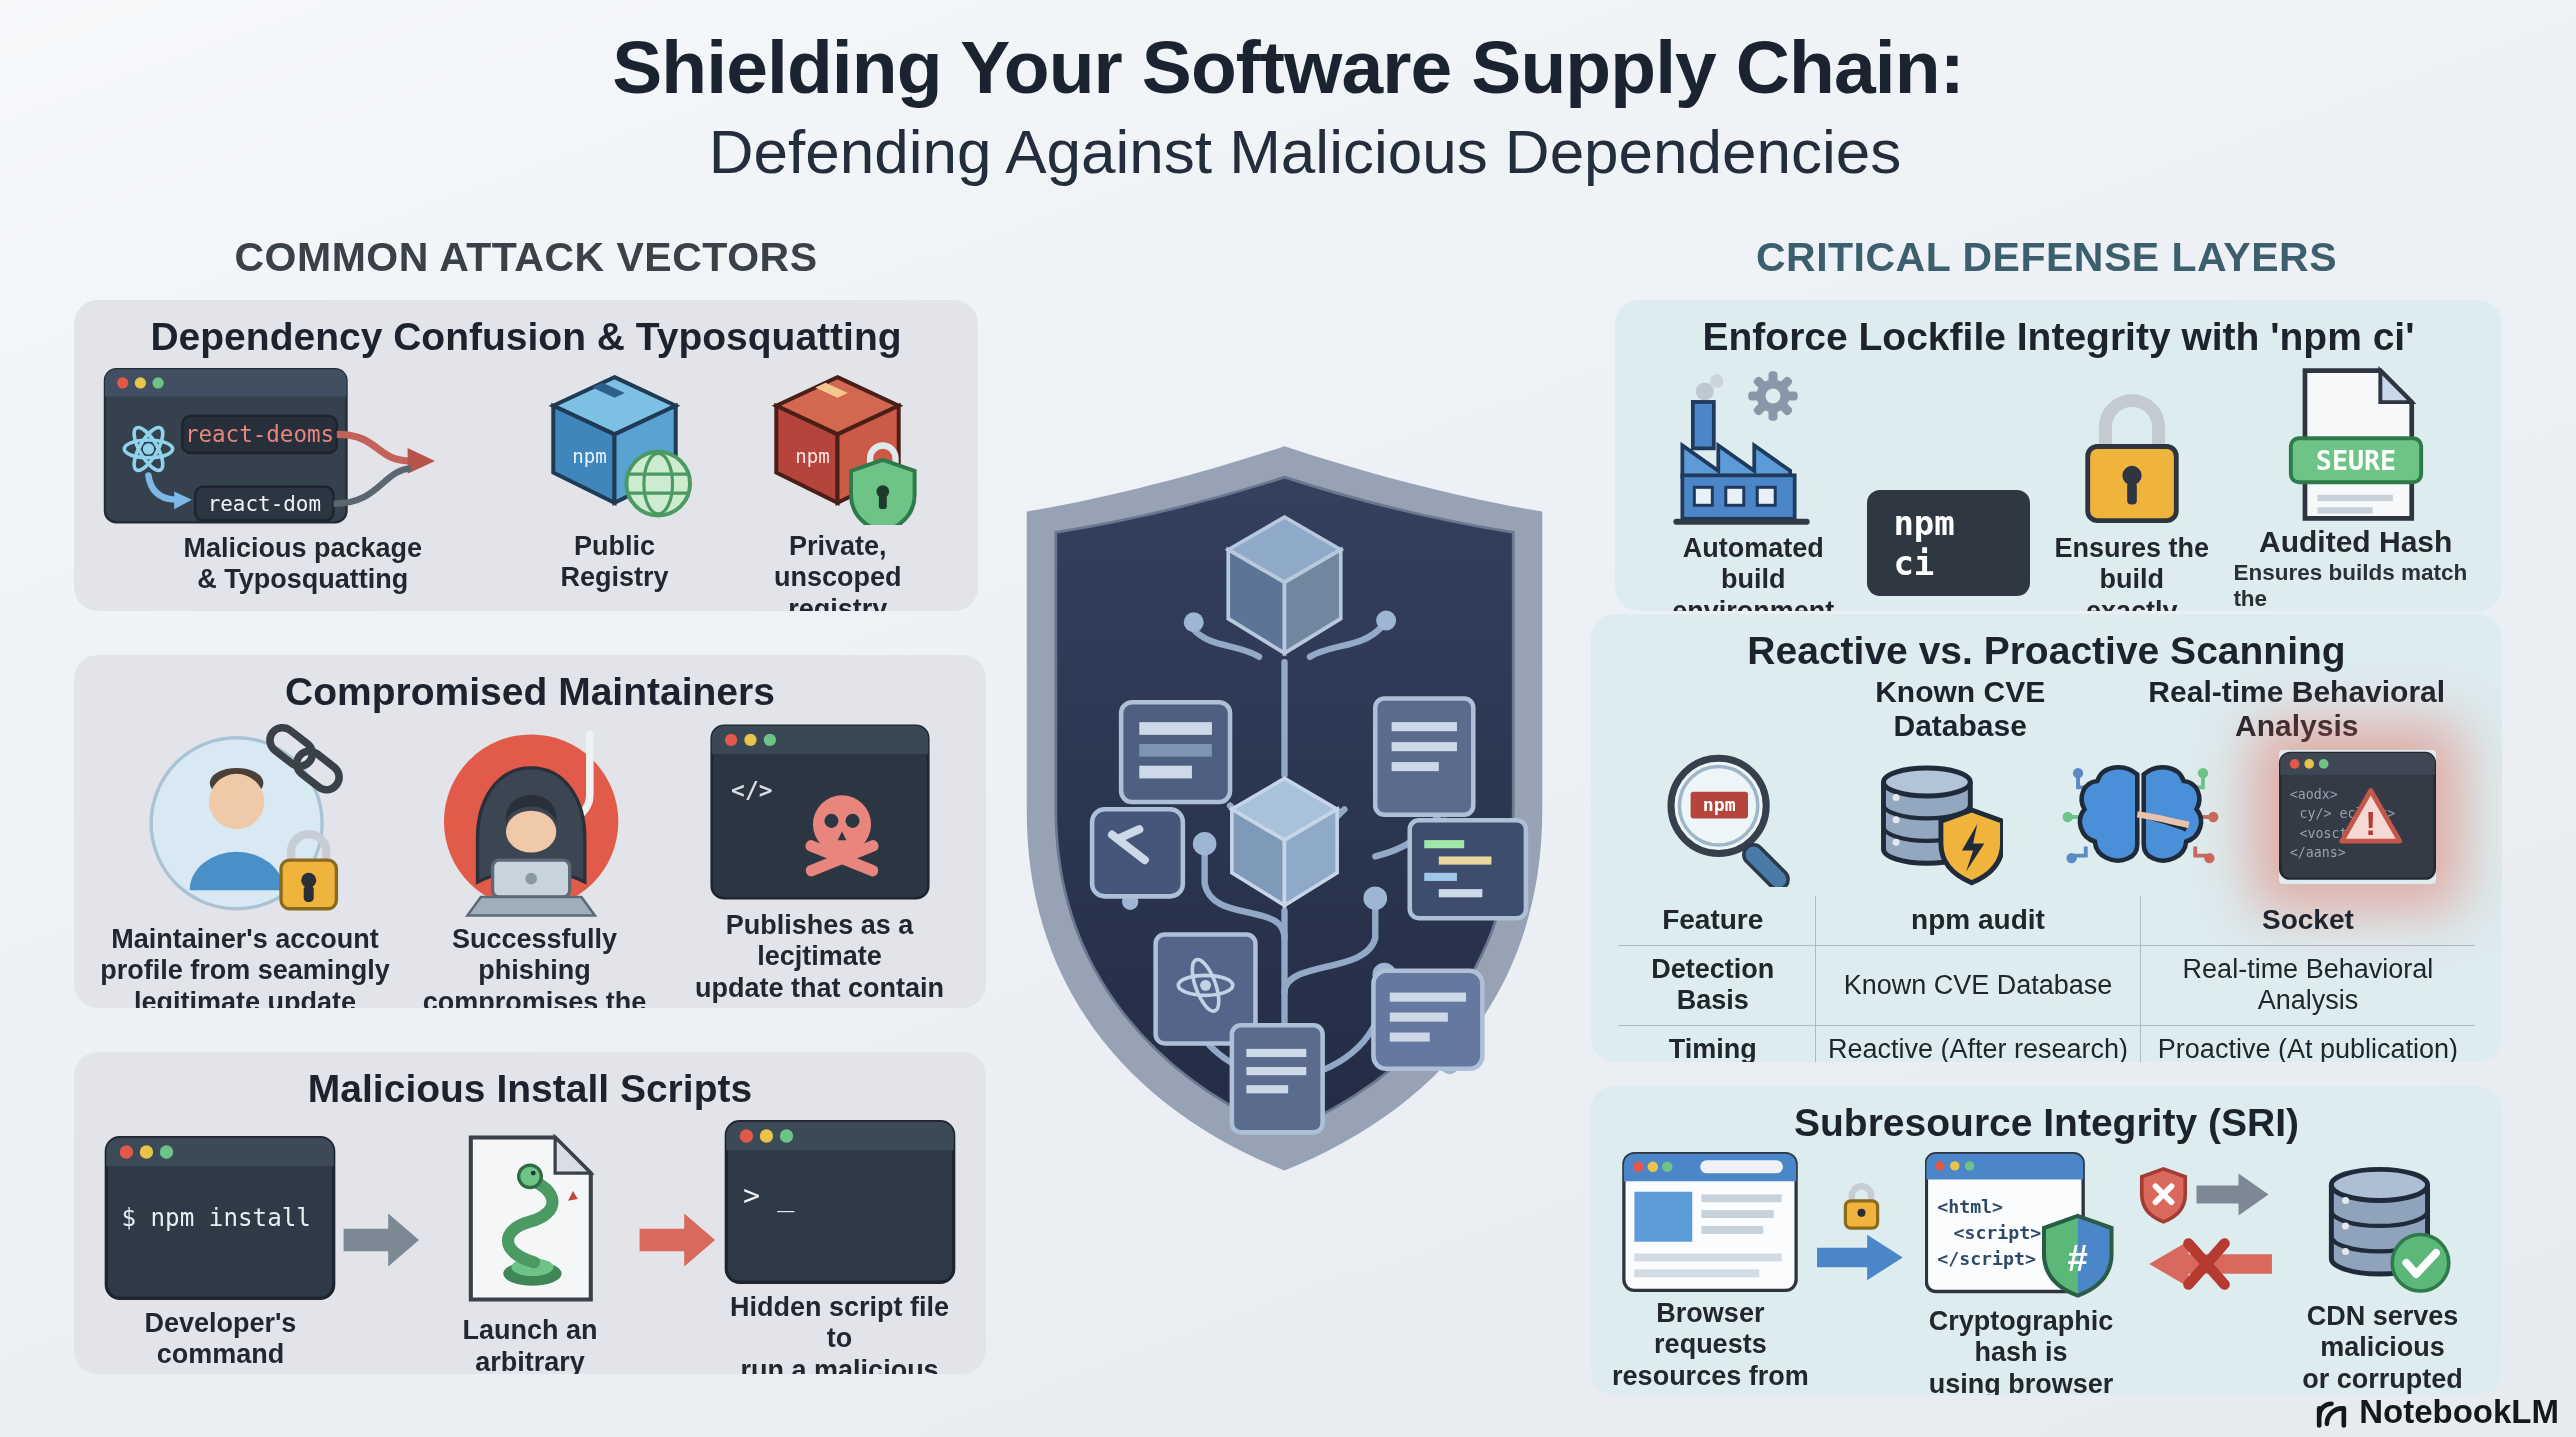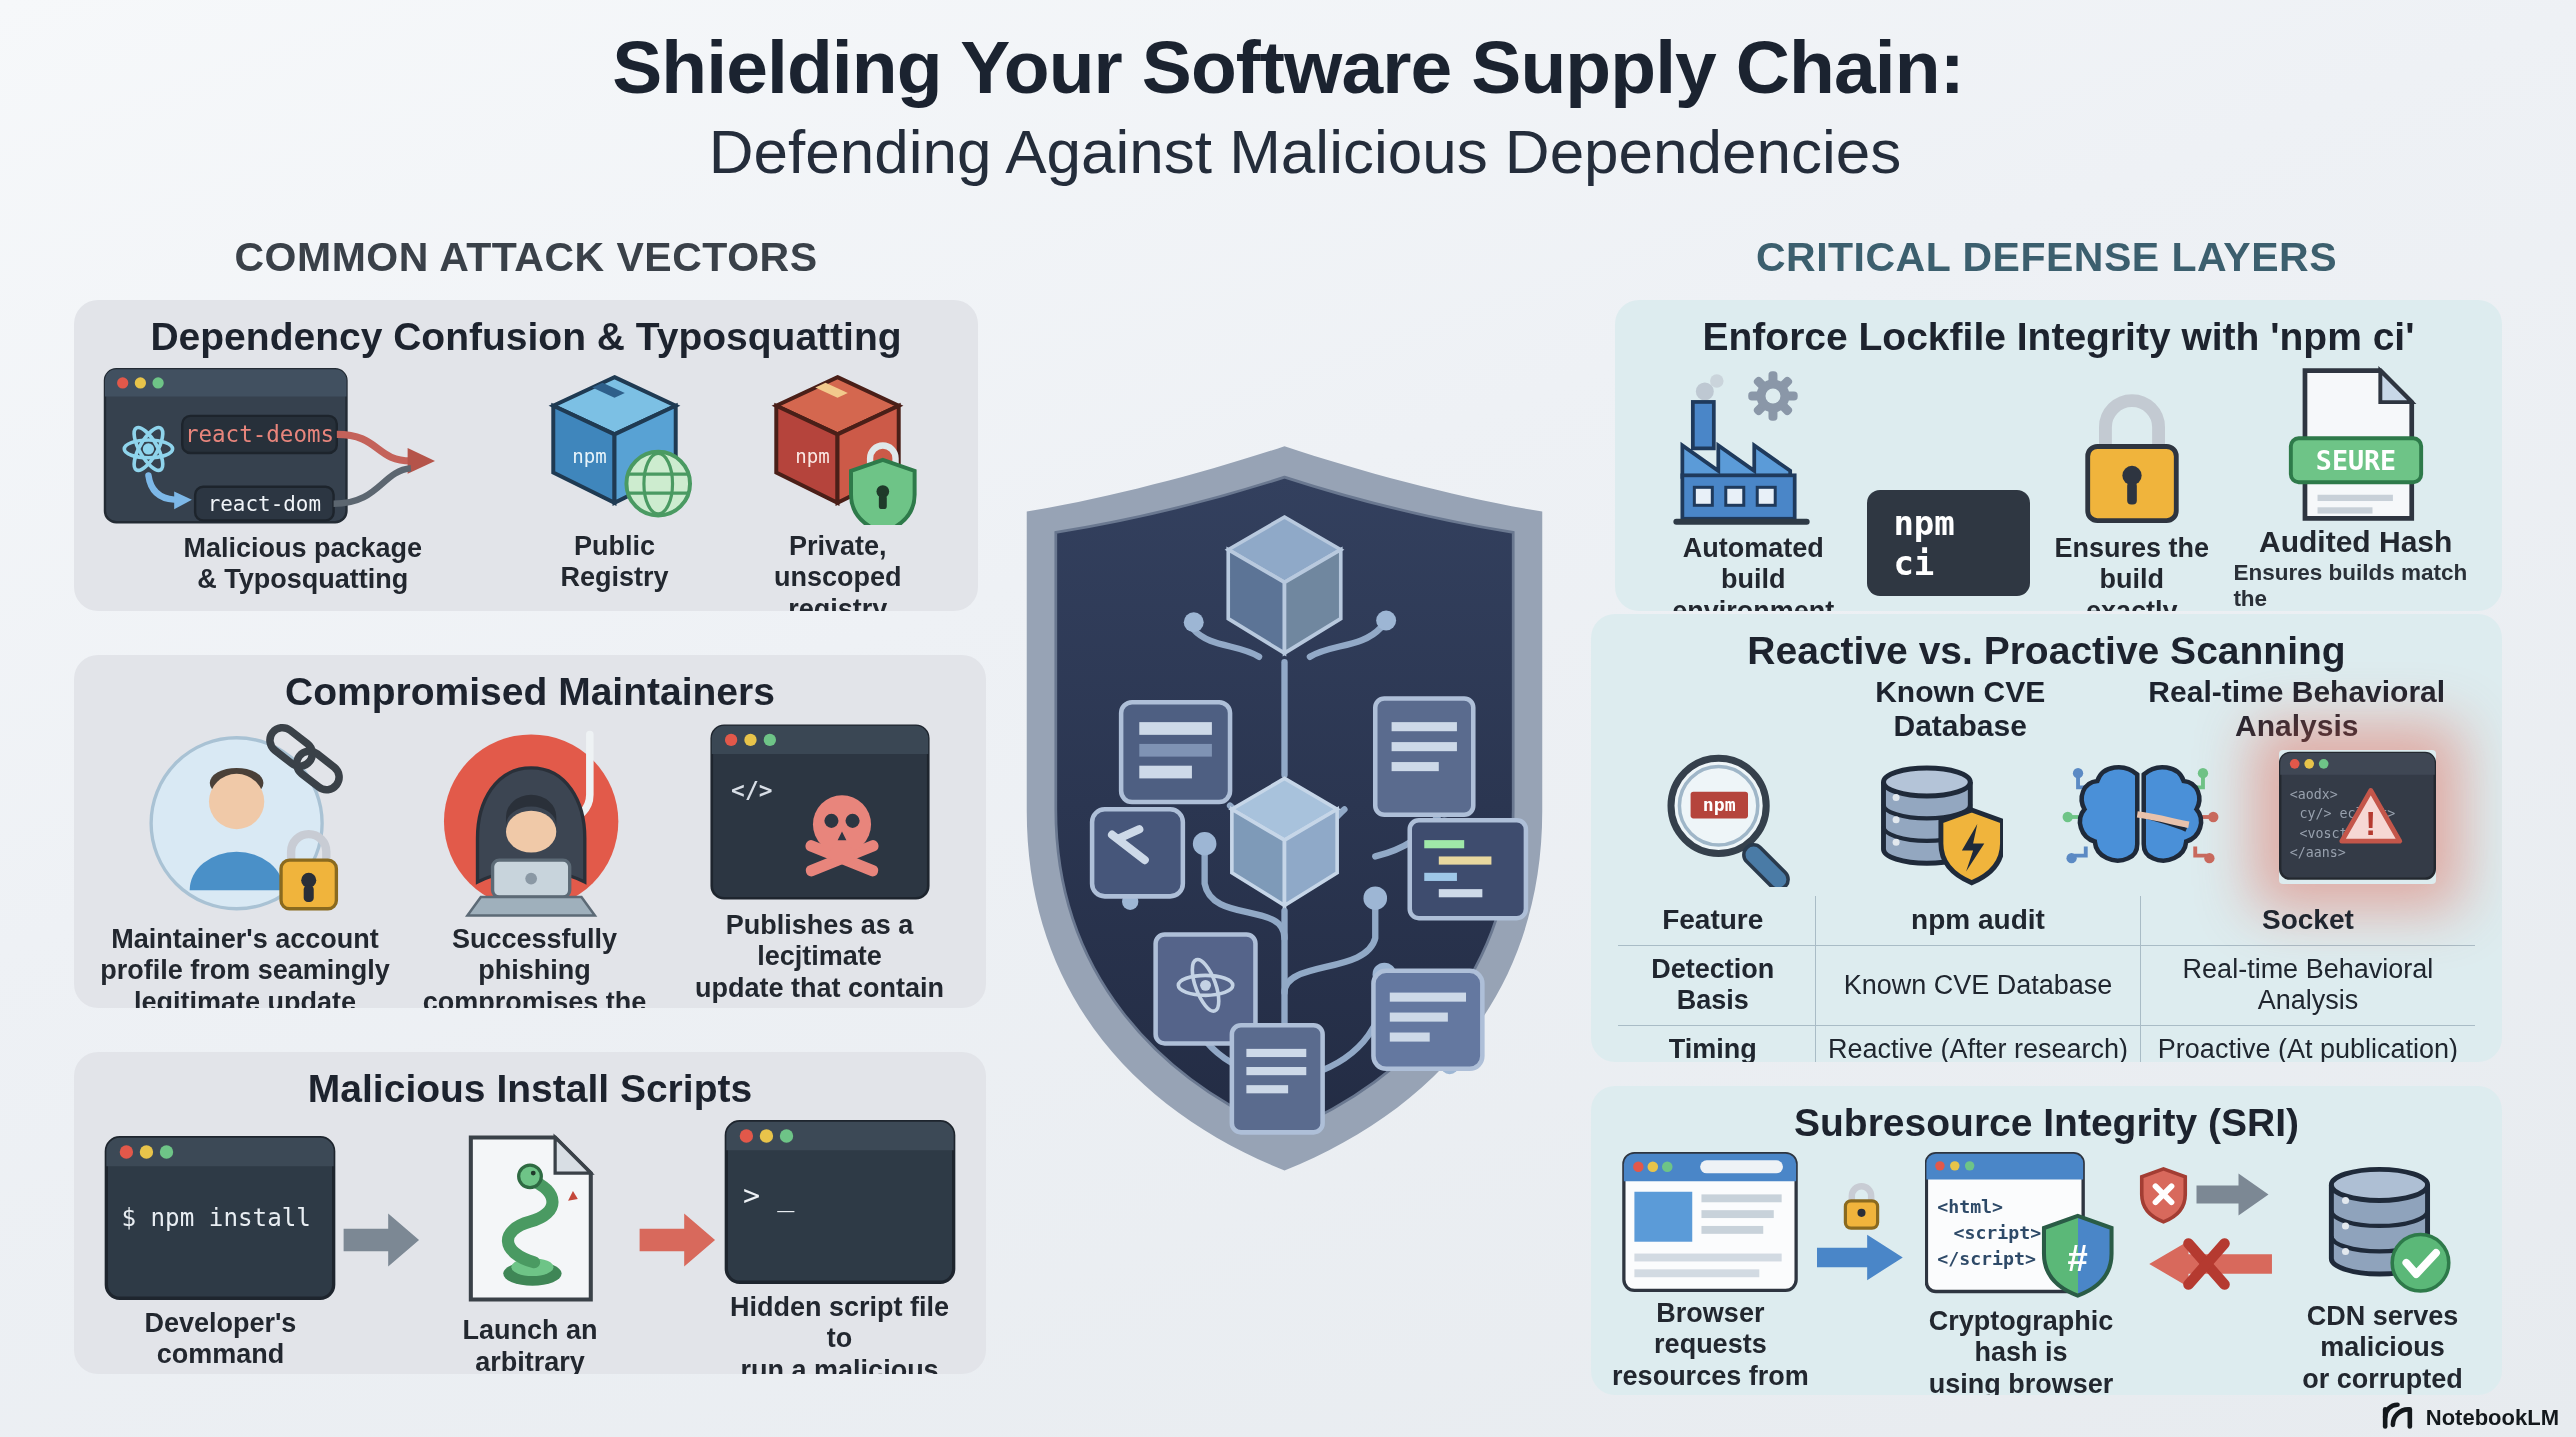--- a/index.html
+++ b/index.html
@@ -35,8 +35,8 @@
   .cmp td.c1{border-right:1.9px solid #a9bcc6;font-weight:bold;text-align:center;padding-right:17px;width:23%;}
   .cmp td.c2{border-right:1.9px solid #a9bcc6;width:38%;}
   .glow{border-radius:4px;box-shadow:0 0 56px 26px rgba(226,90,70,.45);}
-  .foot{position:absolute;right:17px;bottom:7.5px;display:flex;align-items:flex-end;gap:9.4px;
-        font-size:22px;font-weight:bold;color:#14181c;}
+  .foot{position:absolute;right:17px;bottom:7.5px;display:flex;align-items:flex-start;gap:9.4px;
+        font-size:33px;font-weight:bold;color:#14181c;}
 </style>
 </head>
 <body>

